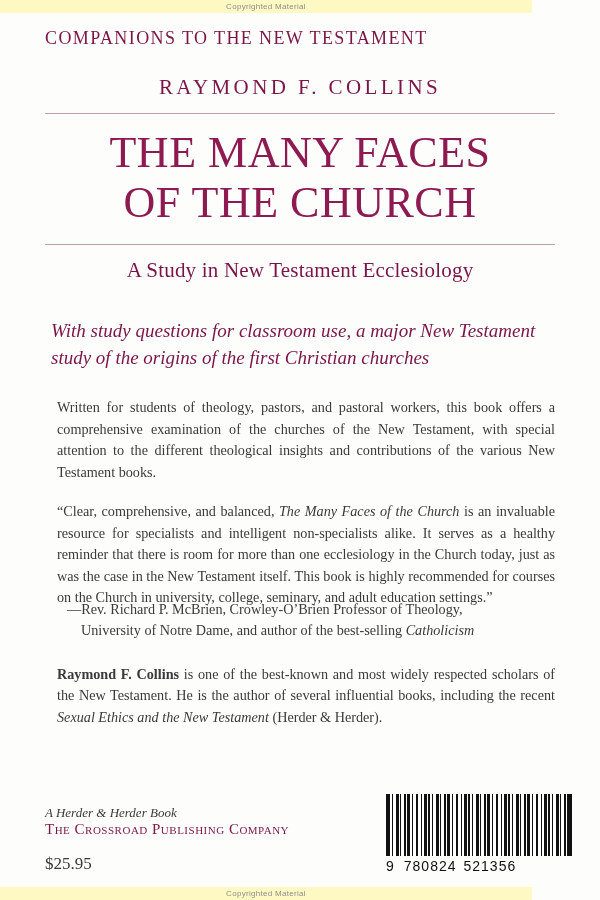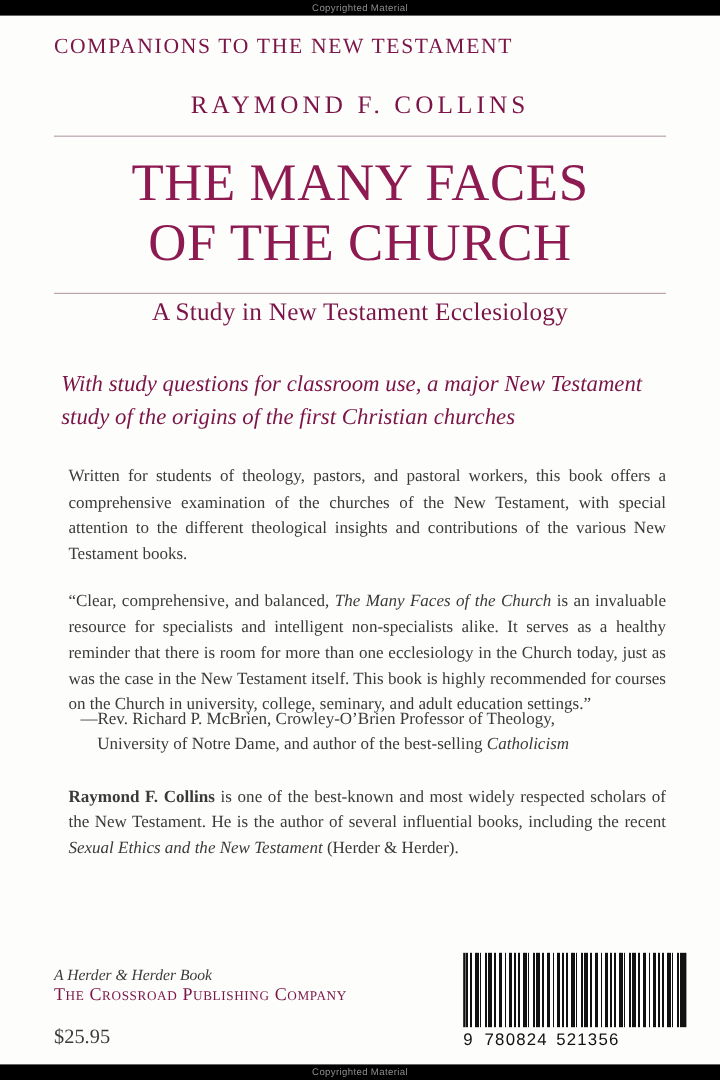--- a/index.html
+++ b/index.html
@@ -28,9 +28,9 @@
   .copyright-strip {
     position: absolute;
     left: 0;
-    width: 600px;
+    width: 532px;
     height: 13px;
-    background: #000000;
+    background: #fef9c3;
     overflow: hidden;
   }
   .copyright-strip.top { top: 0; }

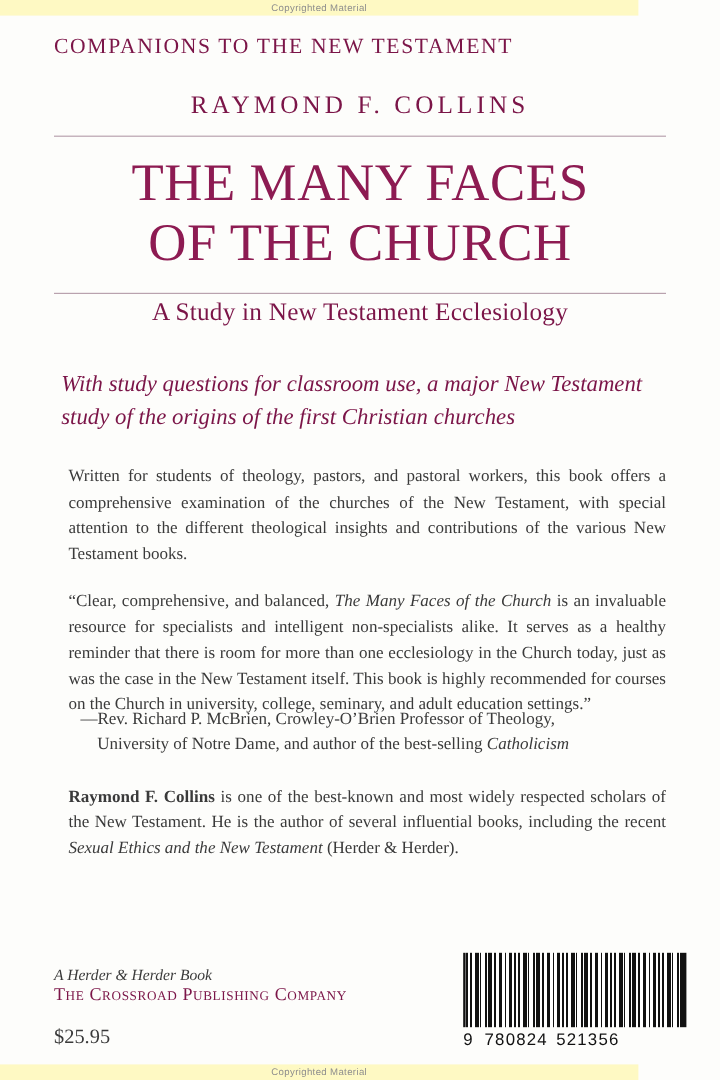--- a/index.html
+++ b/index.html
@@ -110,7 +110,7 @@
     text-align: center;
     font-size: 21px;
     color: #7b1548;
-    margin-top: 3px;
+    margin-top: 13px;
     letter-spacing: 0.2px;
     white-space: nowrap;
   }

